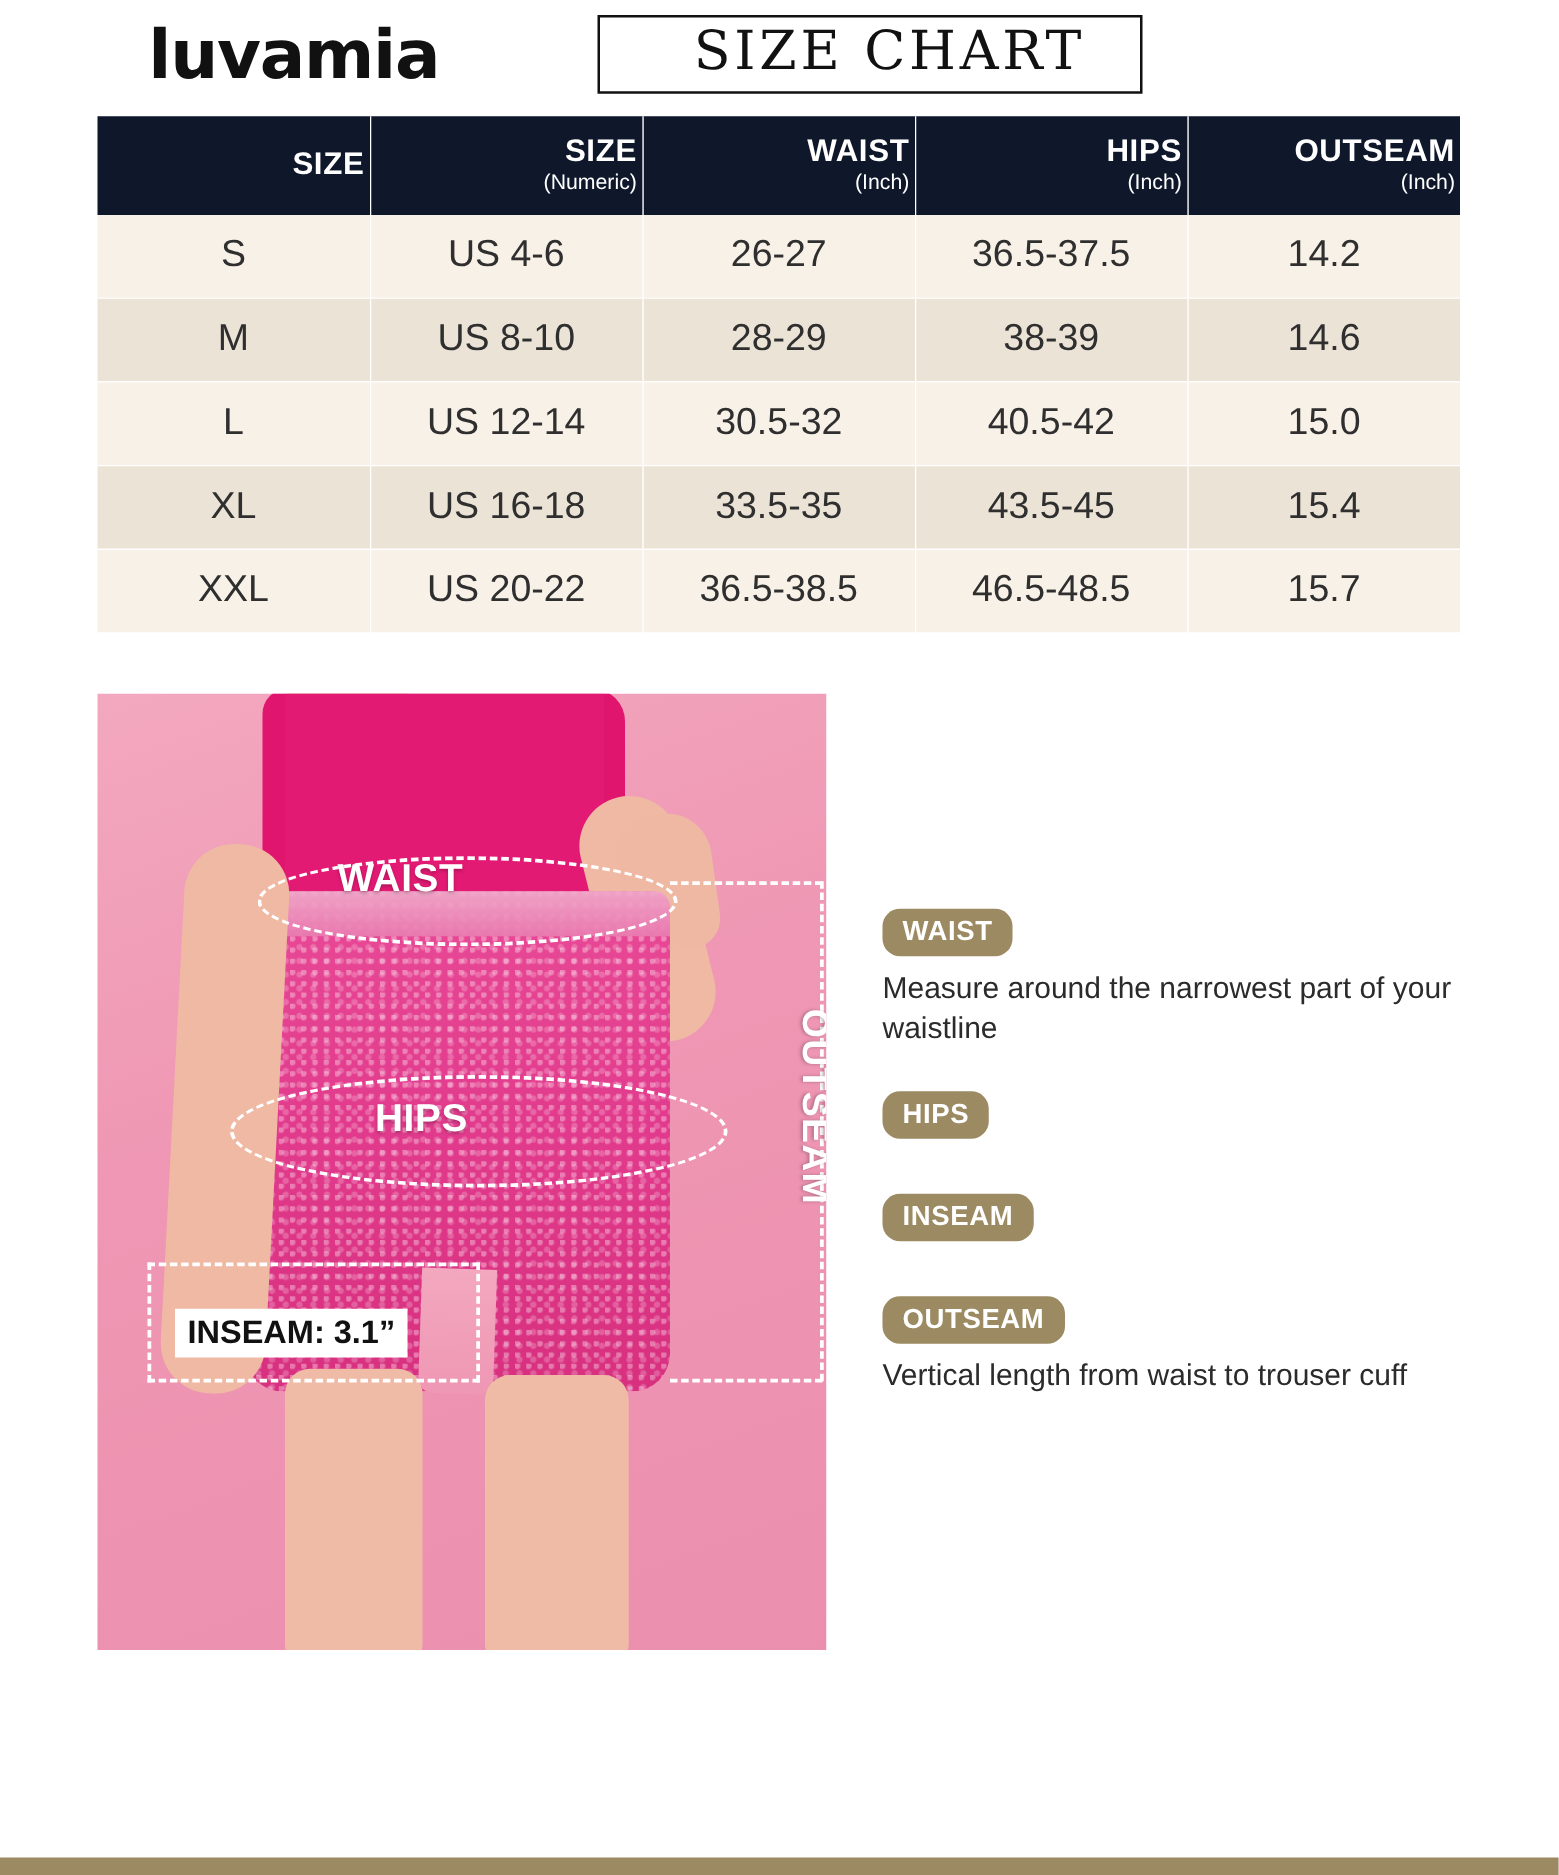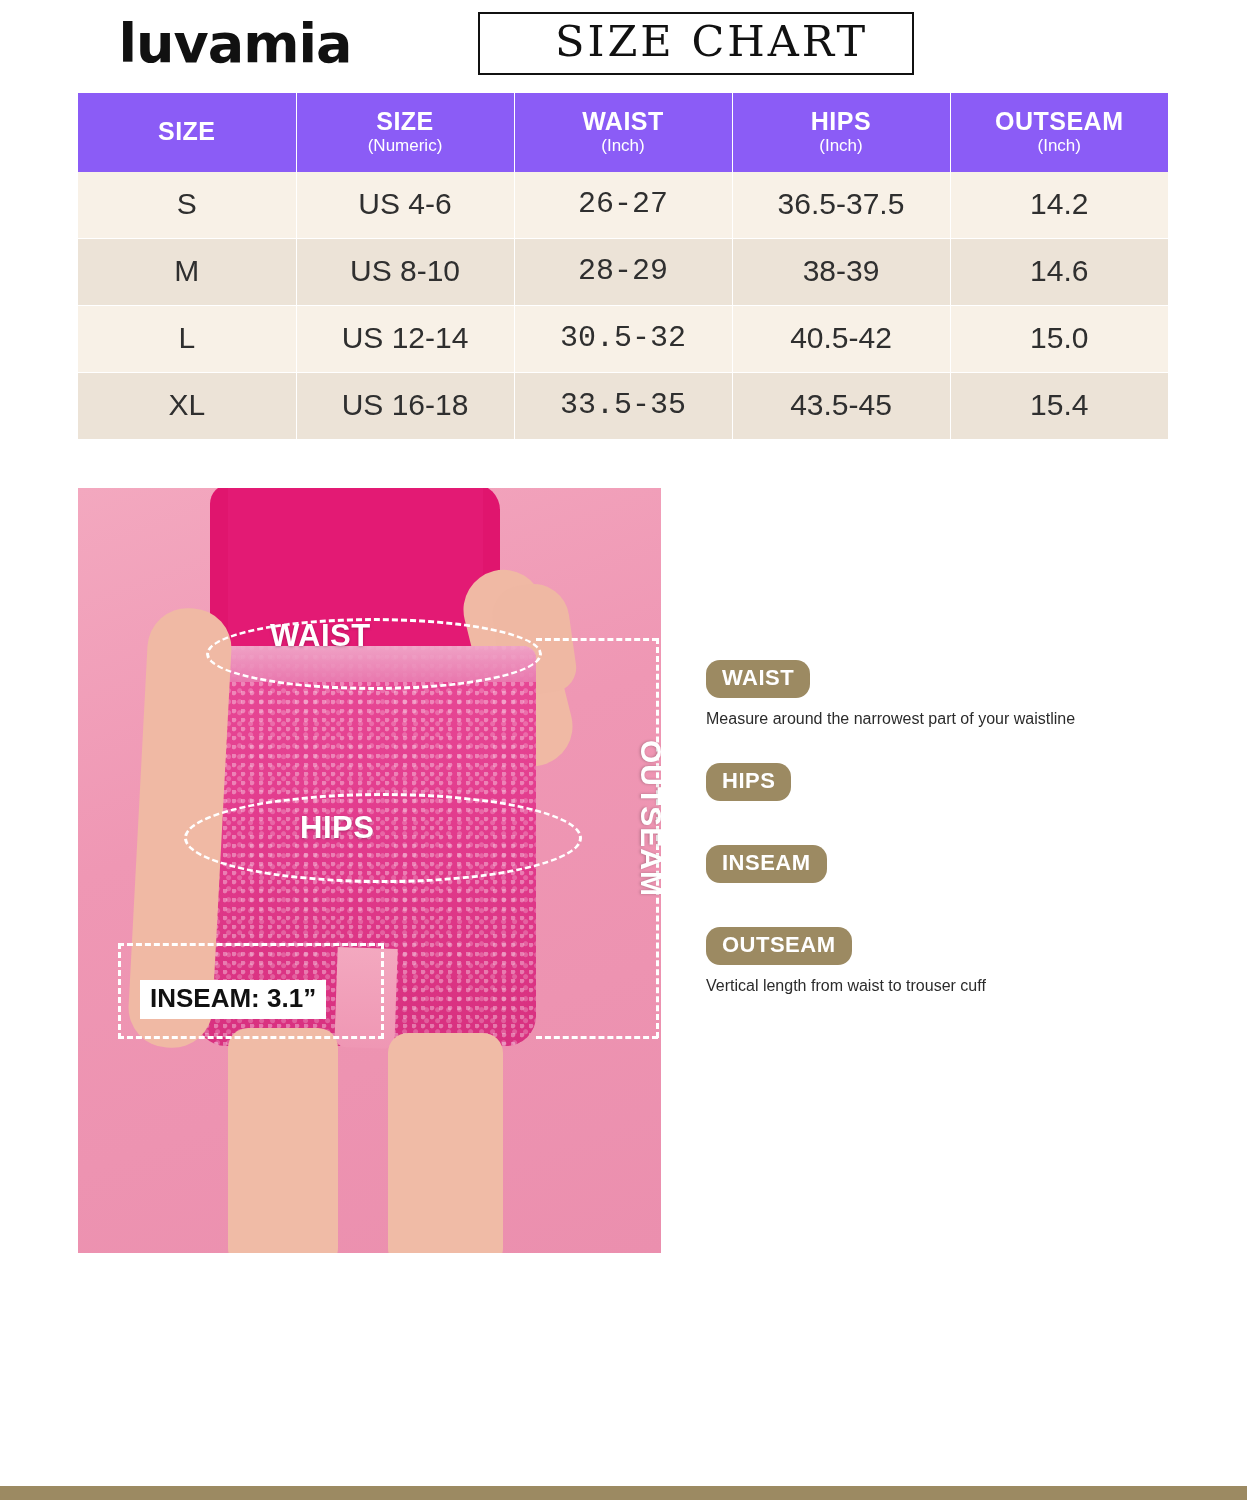--- a/index.html
+++ b/index.html
@@ -55,11 +55,11 @@
     table-layout: fixed;
   }
   table.size-chart th {
-    background: #8b5cf6;
+    background: #0f172a;
     color: #ffffff;
     font-weight: 700;
     padding: 14px 4px 16px 4px;
-    text-align: center;
+    text-align: right;
     border-right: 1px solid #ffffff;
     line-height: 1.15;
   }

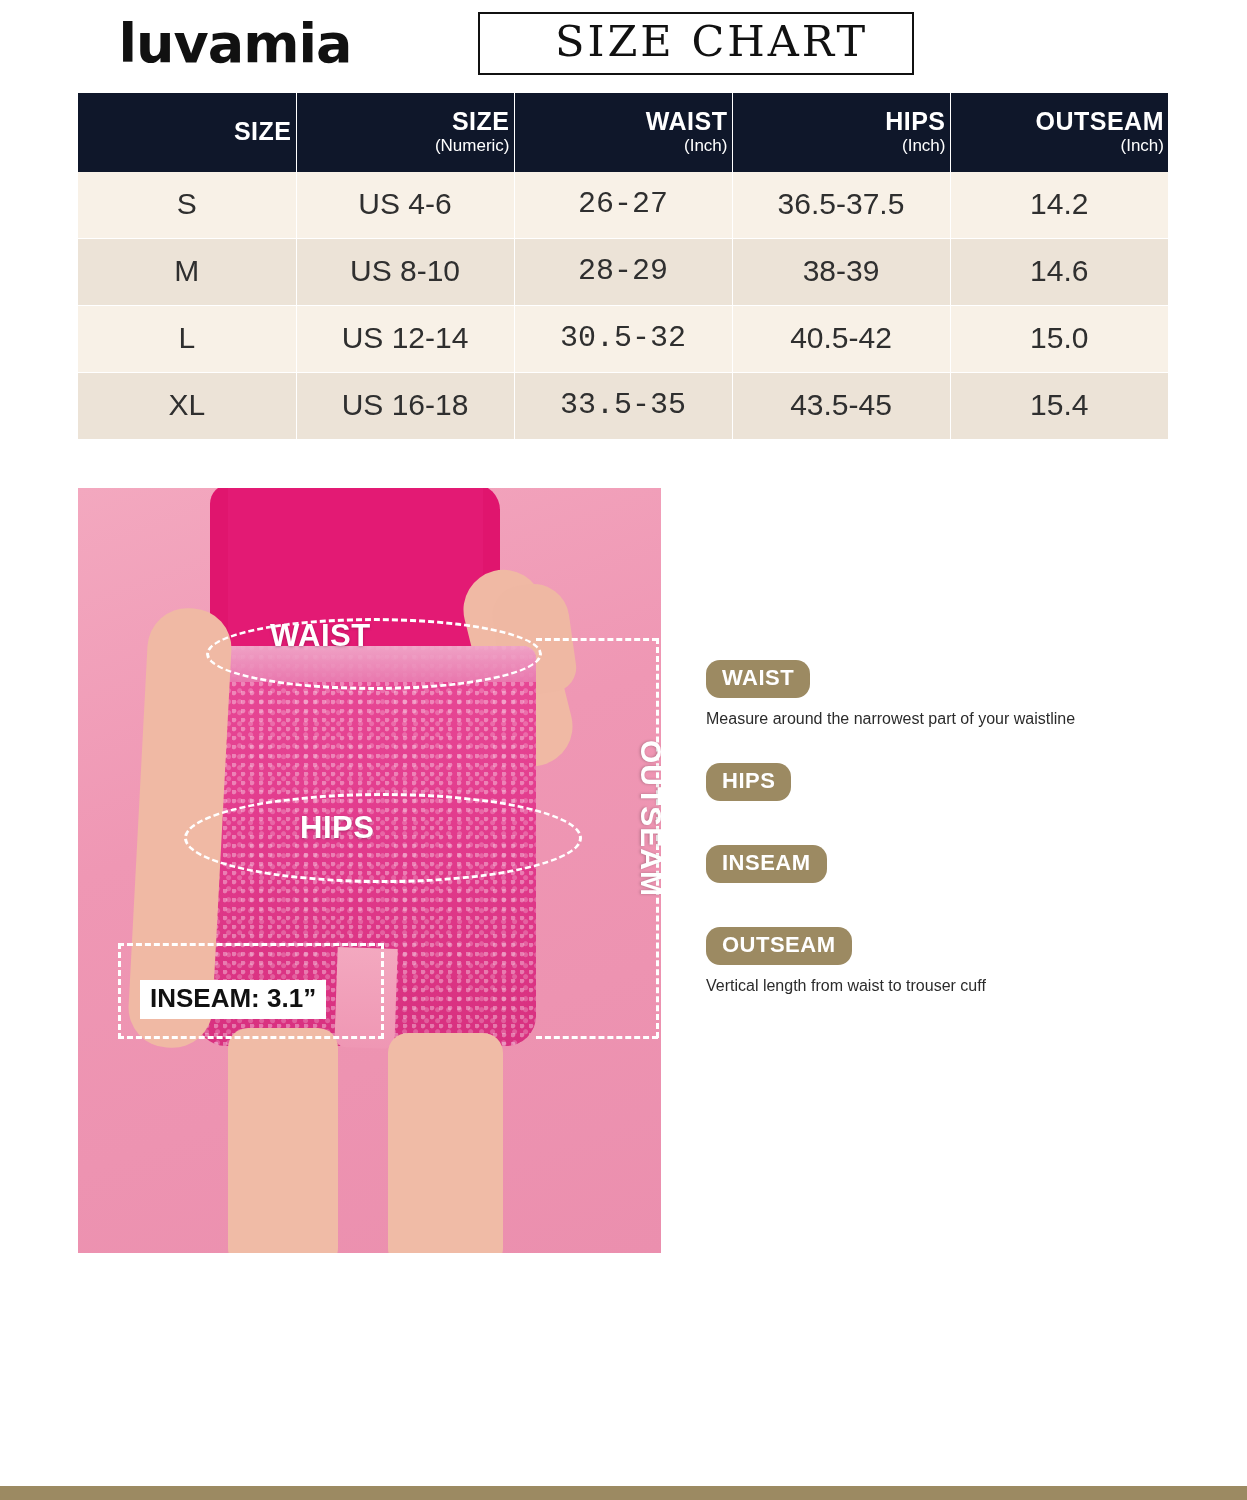--- a/index.html
+++ b/index.html
@@ -87,7 +87,7 @@
   tr.row-even td { background: #ece3d7; }
   td.col-first { width: 180px; }
   td.col-second { width: 248px; }
-  td.col-third { width: 230px; font-family: Liberation Mono, monospace; }
+  td.col-third { width: 230px; }
   td.col-fourth { width: 238px; }
 
   

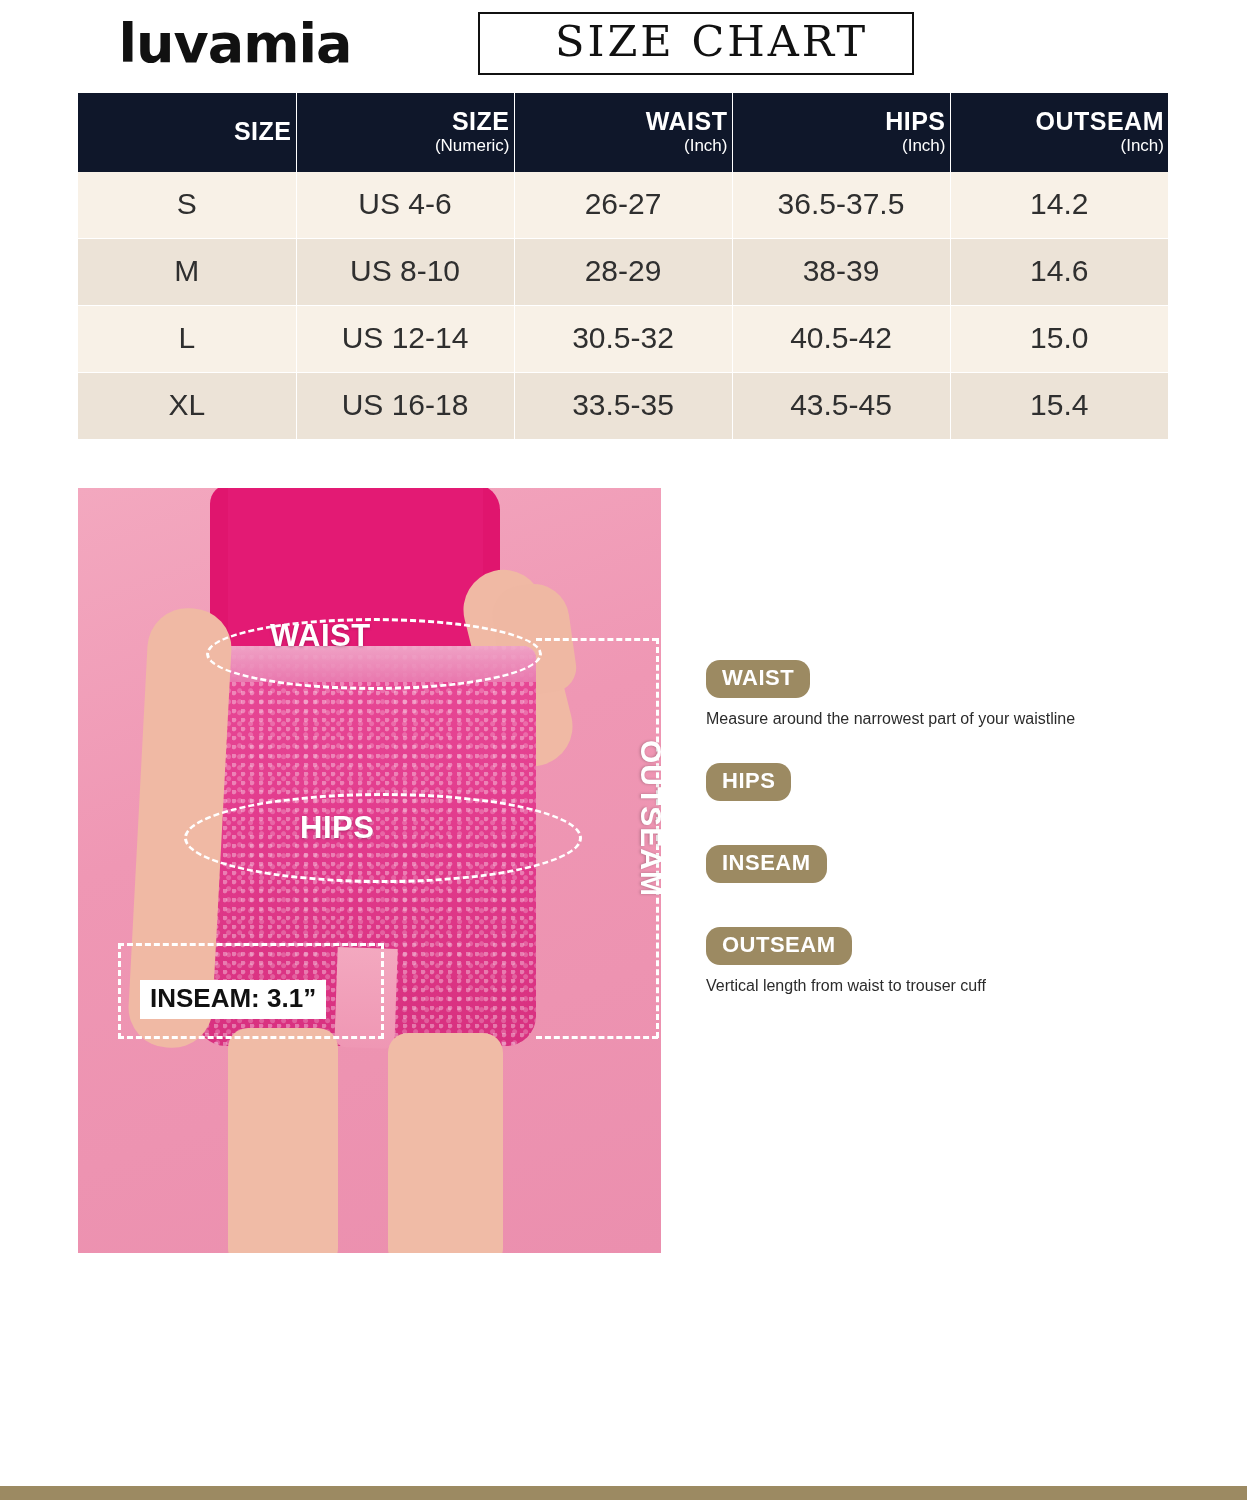--- a/index.html
+++ b/index.html
@@ -368,6 +368,13 @@
         <td class="col-fourth">43.5-45</td>
         <td>15.4</td>
       </tr>
+      <tr class="row-odd">
+        <td class="col-first">XXL</td>
+        <td class="col-second">US 20-22</td>
+        <td class="col-third">36.5-38.5</td>
+        <td class="col-fourth">46.5-48.5</td>
+        <td>15.7</td>
+      </tr>
     </tbody>
   </table>
 </div>

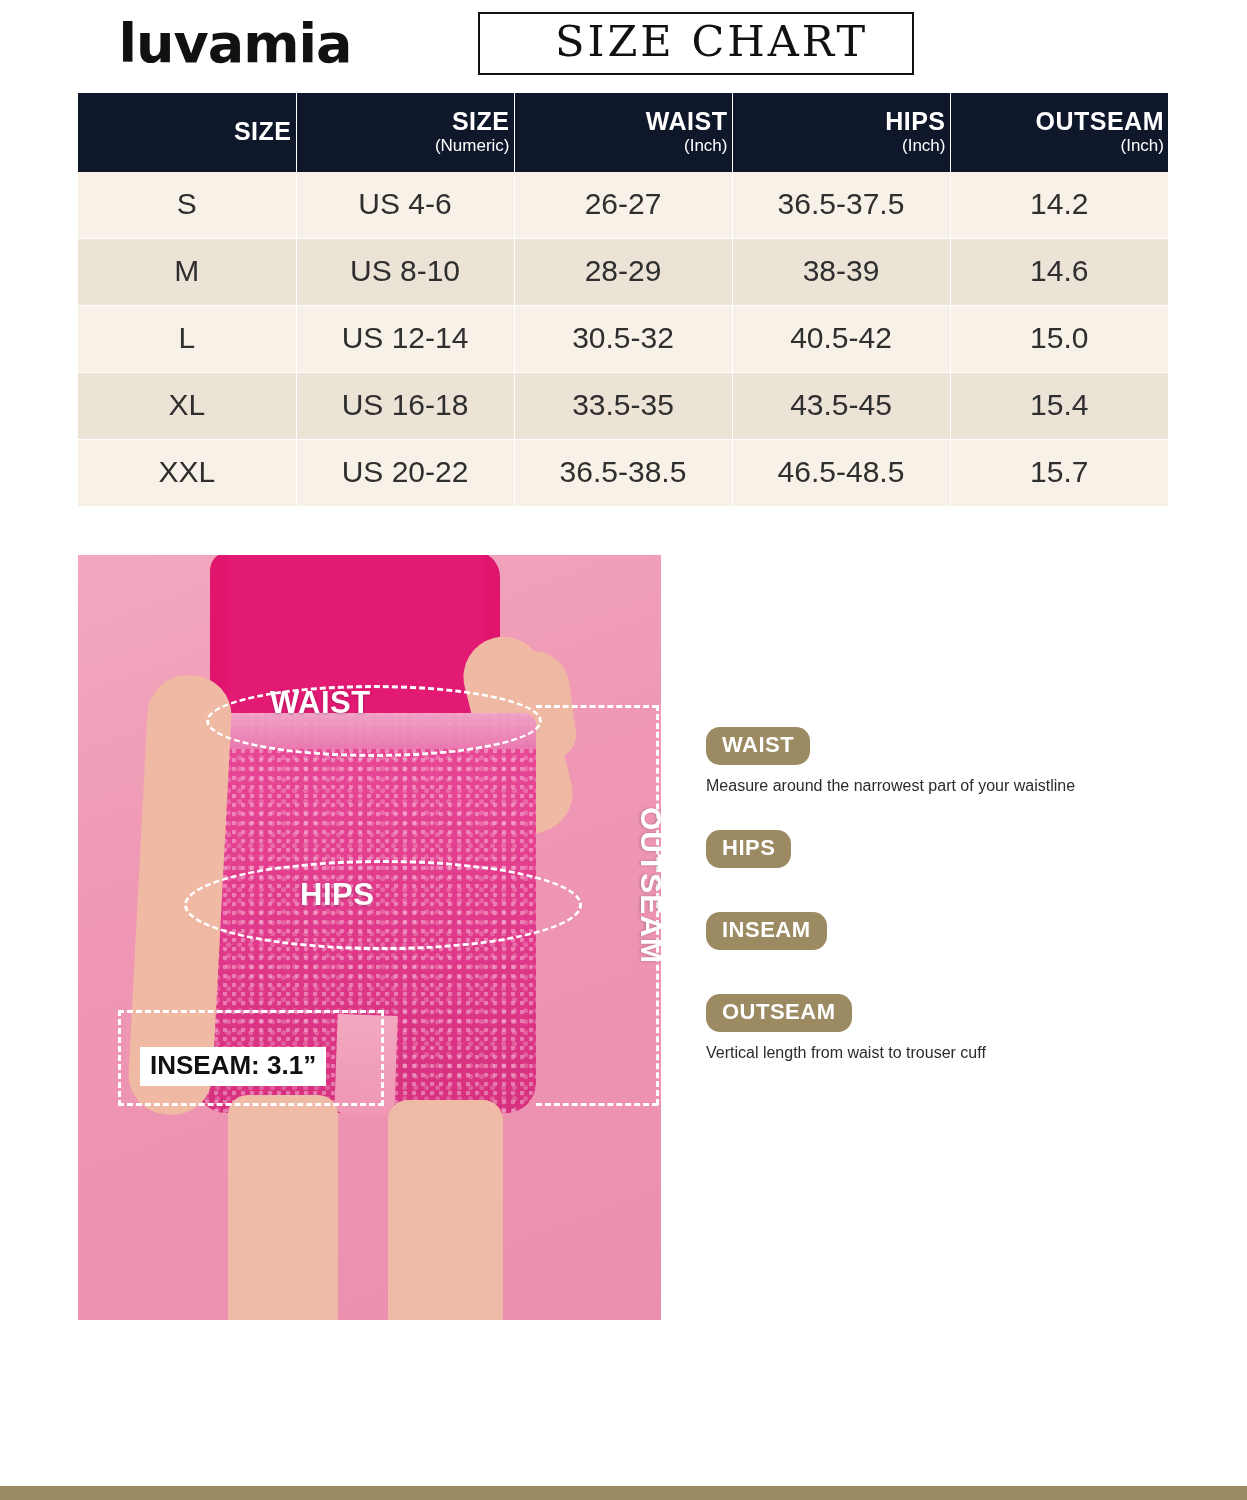--- a/index.html
+++ b/index.html
@@ -287,7 +287,7 @@
     margin-bottom: 10px;
   }
   .def-text {
-    font-size: 16px;
+    font-size: 24px;
     line-height: 1.35;
     color: #2b2b2b;
     max-width: 480px;

